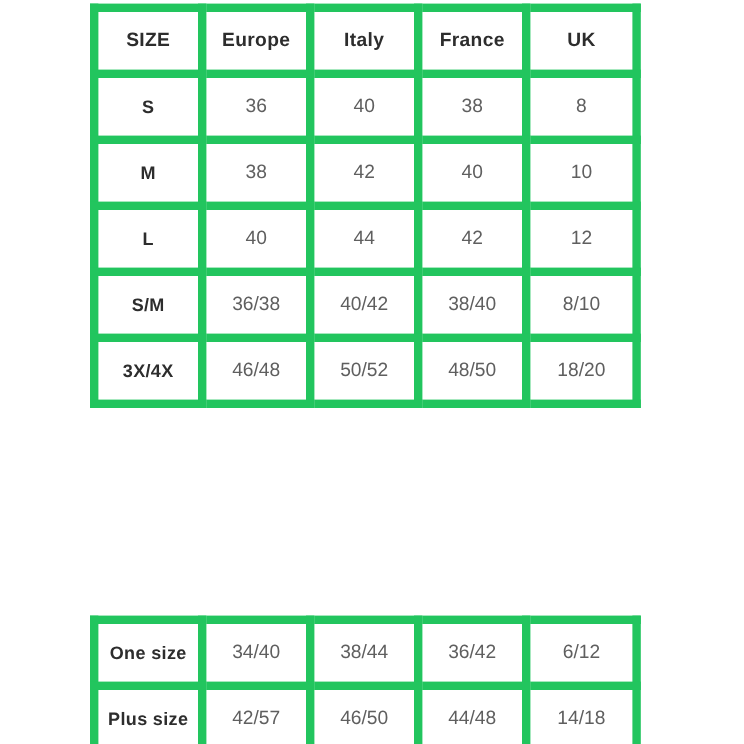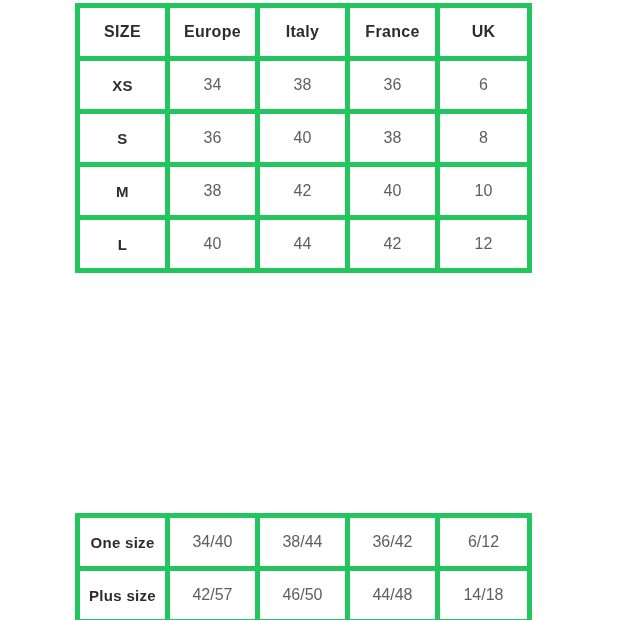--- a/index.html
+++ b/index.html
@@ -30,7 +30,7 @@
   .size-table col.c4 { width: 90px; }
   .size-table col.c5 { width: 92px; }
   .size-table th, .size-table td {
-    border: 5px solid #22c55e;
+    border: 7px solid #22c55e;
     height: 48px;
     padding: 0;
     text-align: center;

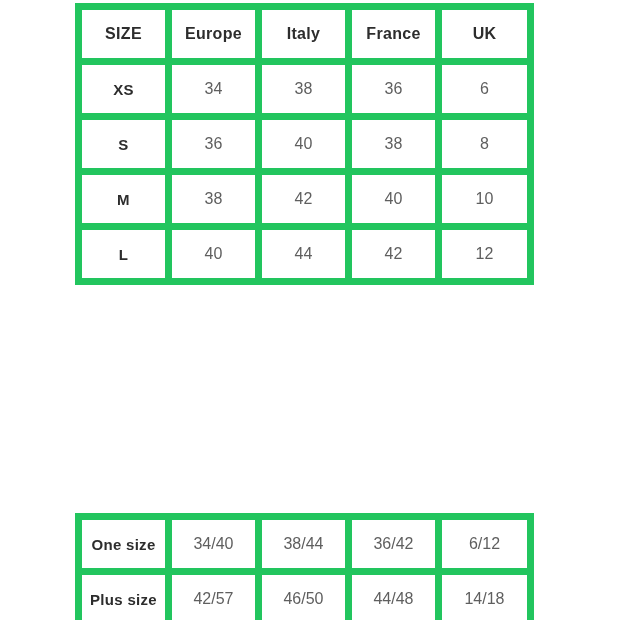--- a/index.html
+++ b/index.html
@@ -79,13 +79,6 @@
     </thead>
     <tbody>
       <tr>
-        <th class="rowlabel">XS</th>
-        <td class="val">34</td>
-        <td class="val">38</td>
-        <td class="val">36</td>
-        <td class="val">6</td>
-      </tr>
-      <tr>
         <th class="rowlabel">S</th>
         <td class="val">36</td>
         <td class="val">40</td>

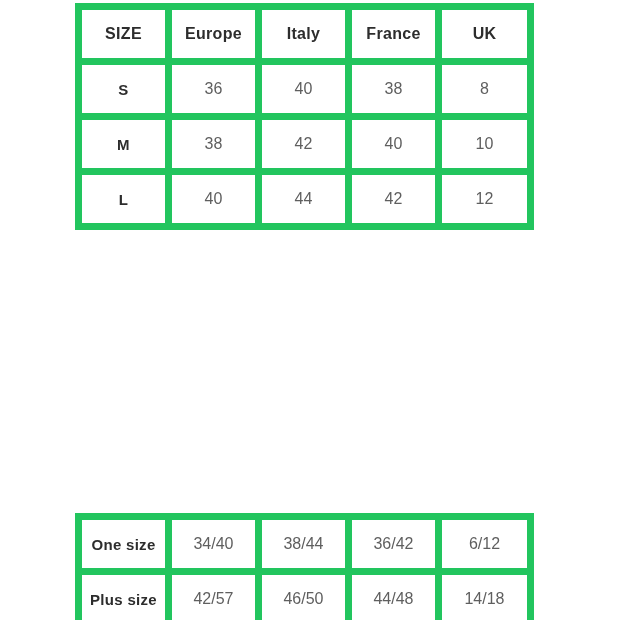--- a/index.html
+++ b/index.html
@@ -99,6 +99,13 @@
         <td class="val">42</td>
         <td class="val">12</td>
       </tr>
+      <tr>
+        <th class="rowlabel">S/M</th>
+        <td class="val">36/38</td>
+        <td class="val">40/42</td>
+        <td class="val">38/40</td>
+        <td class="val">8/10</td>
+      </tr>
     </tbody>
   </table>
 

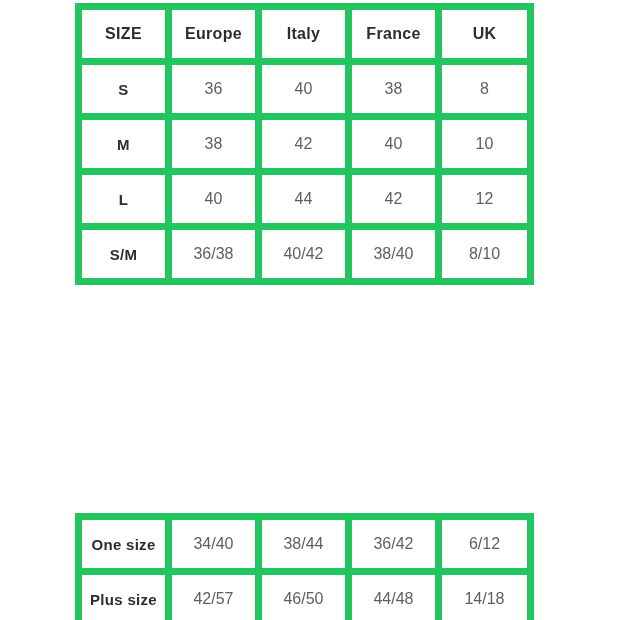--- a/index.html
+++ b/index.html
@@ -106,6 +106,13 @@
         <td class="val">38/40</td>
         <td class="val">8/10</td>
       </tr>
+      <tr>
+        <th class="rowlabel">3X/4X</th>
+        <td class="val">46/48</td>
+        <td class="val">50/52</td>
+        <td class="val">48/50</td>
+        <td class="val">18/20</td>
+      </tr>
     </tbody>
   </table>
 

